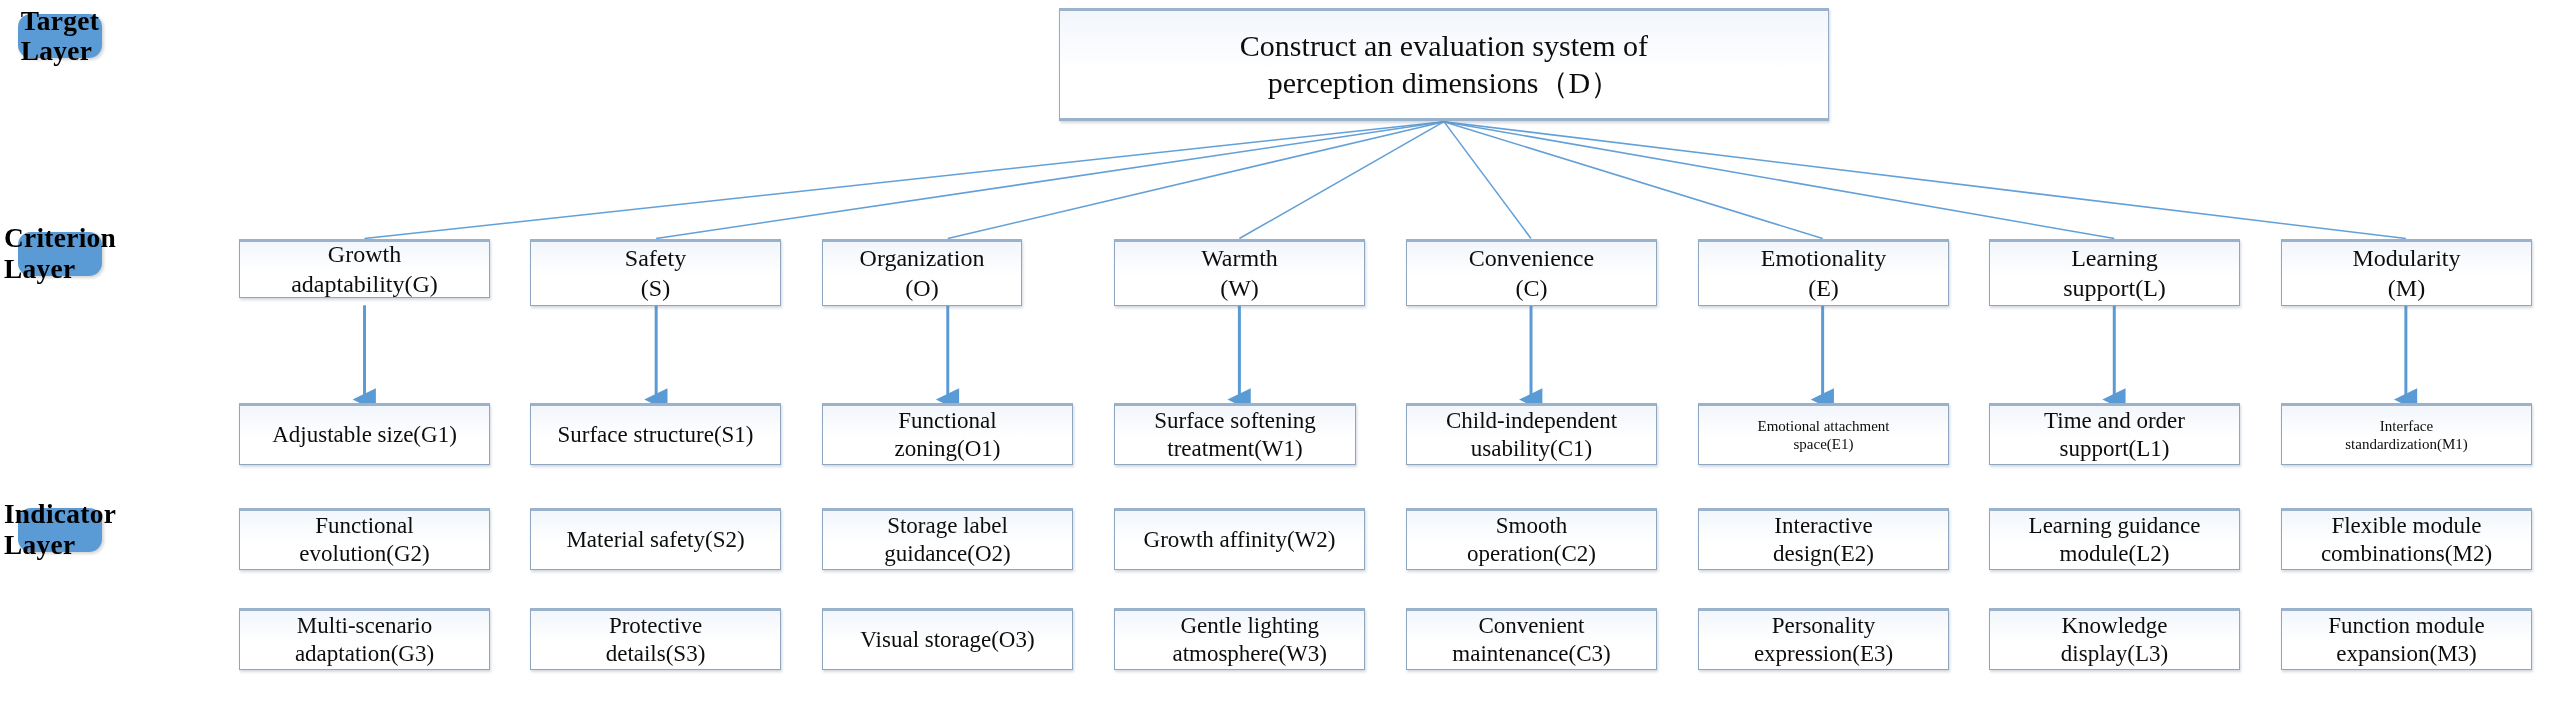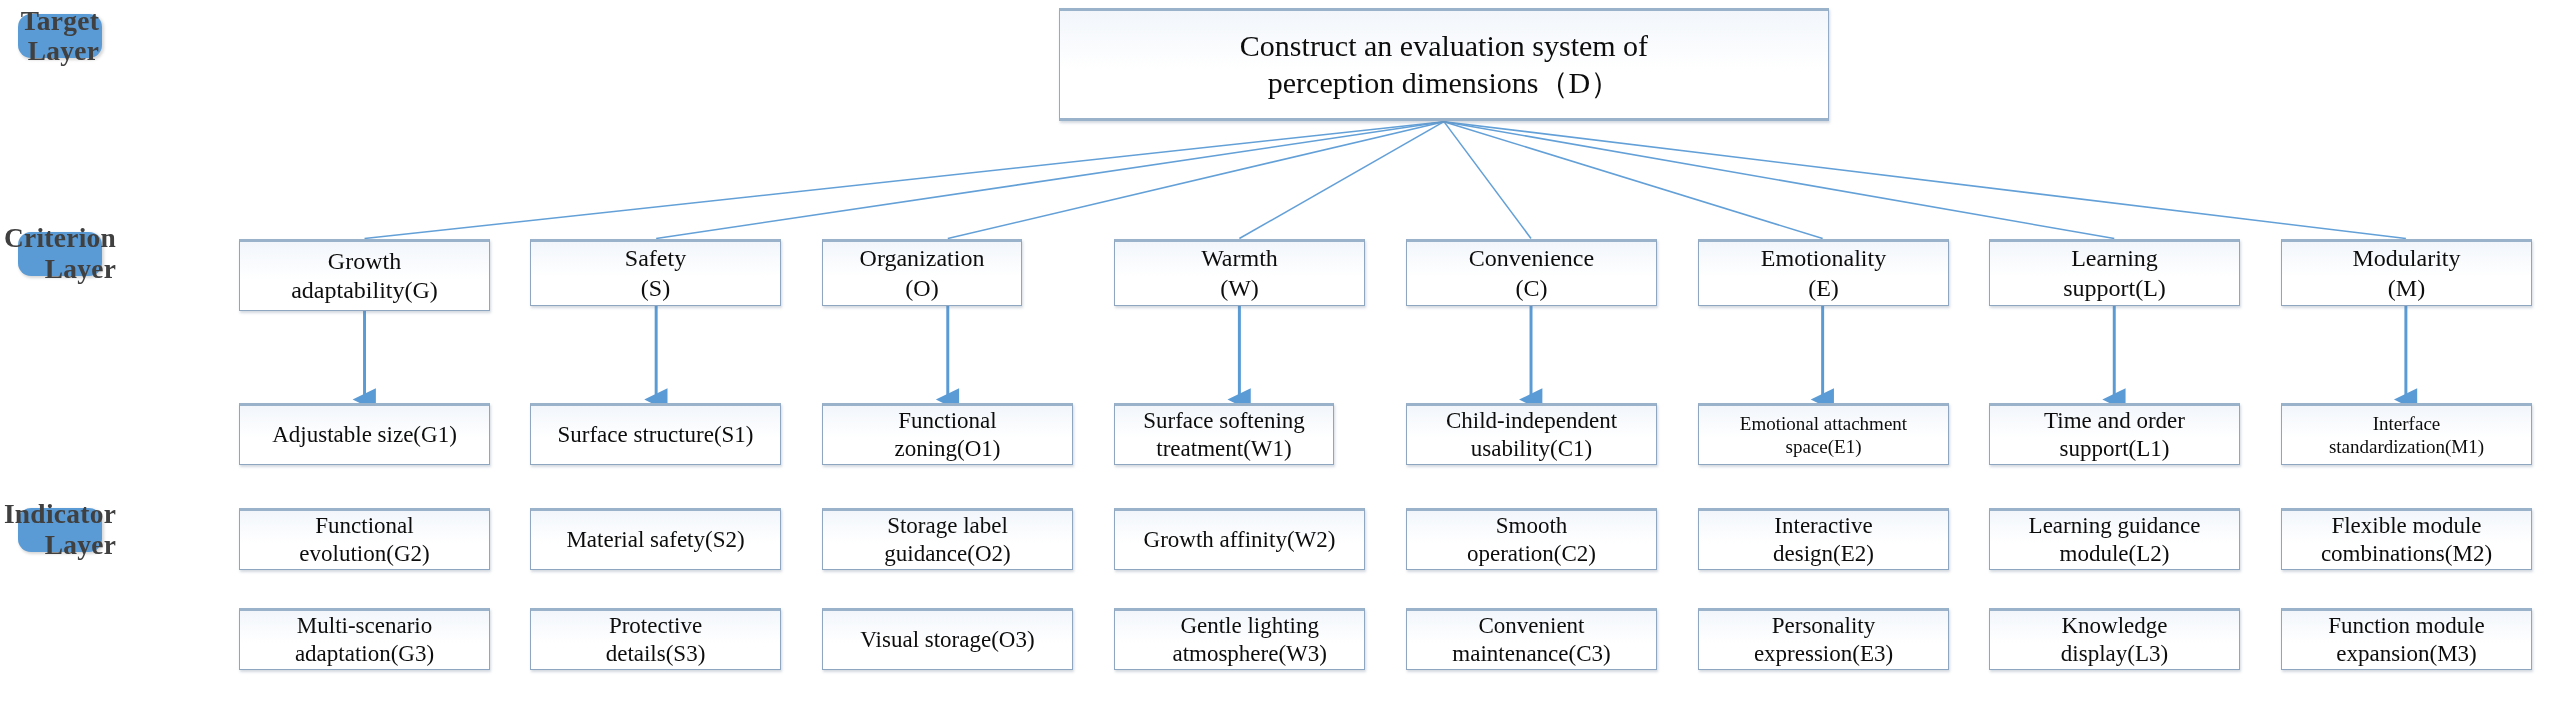--- a/index.html
+++ b/index.html
@@ -13,10 +13,10 @@
   .layer-pill{
     position:absolute;
     background:#5B9BD5;
-    color:#404040;
+    color:#000000;
     border-radius:13px;
     display:flex;align-items:center;justify-content:center;
-    text-align:right;
+    text-align:left;
     font-weight:bold;
     font-size:27.4px;
     line-height:1.12;

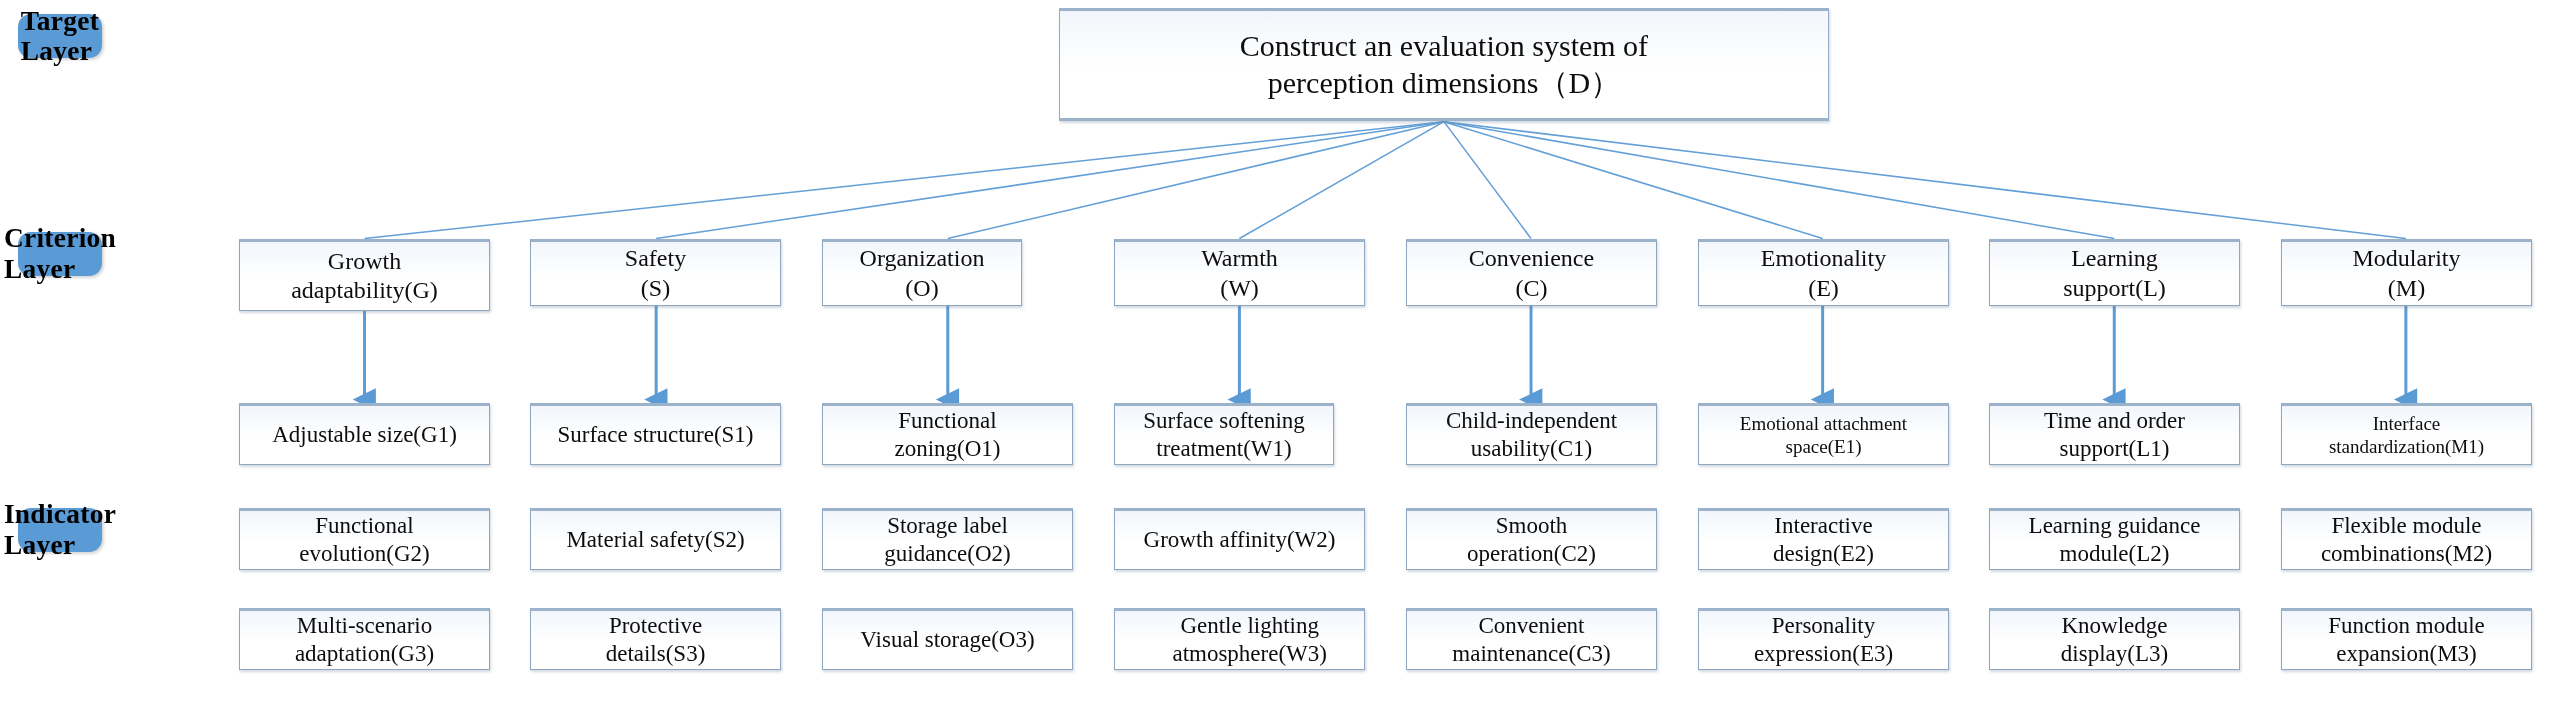--- a/index.html
+++ b/index.html
@@ -113,7 +113,7 @@
   </div>
 
   <div id="nodes-host">
-      <div class="node criterion" style="left: 239px; top: 239px; width: 251px; height: 72px;">
+      <div class="node criterion" style="left: 239px; top: 239px; width: 251px; height: 59px;">
         <span class="txt"><span>Growth</span><br><span>adaptability(G)</span></span>
       </div>
       <div class="node indicator" style="left: 239px; top: 403px; width: 251px; height: 62px;">

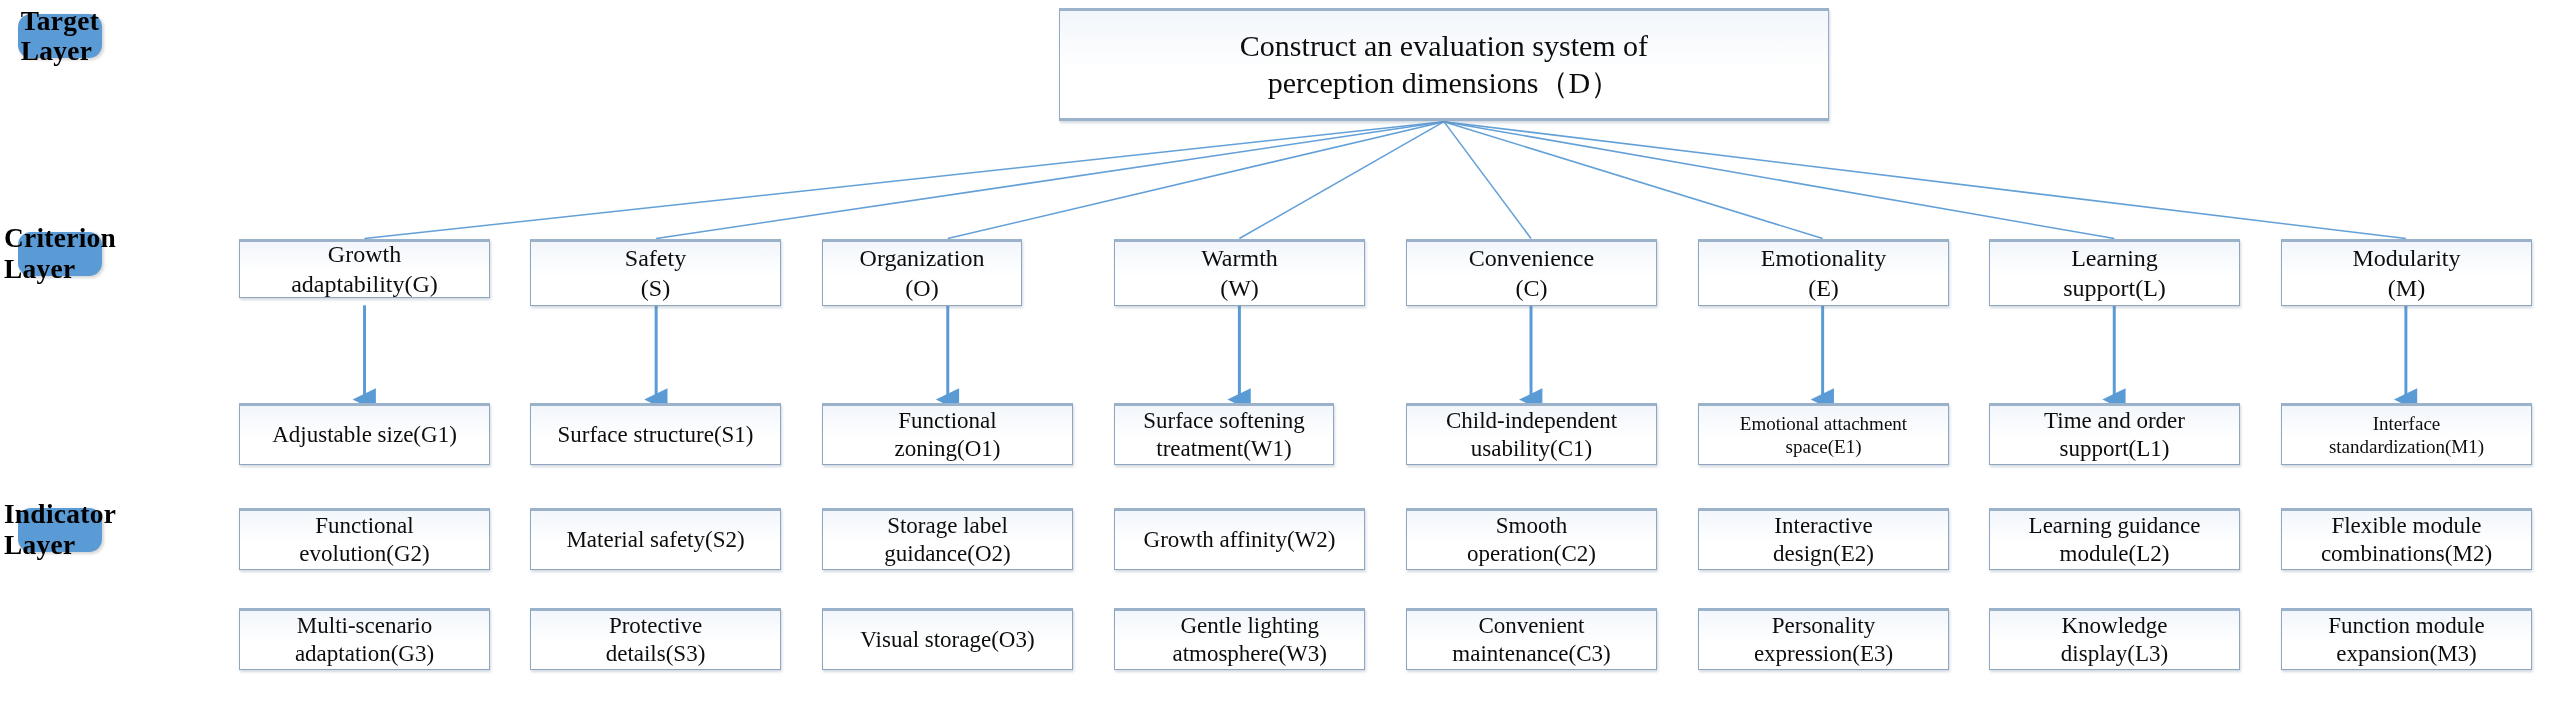--- a/index.html
+++ b/index.html
@@ -152,7 +152,7 @@
       <div class="node criterion" style="left: 1114px; top: 239px; width: 251px; height: 67px;">
         <span class="txt"><span>Warmth</span><br><span>(W)</span></span>
       </div>
-      <div class="node indicator" style="left: 1114px; top: 403px; width: 220px; height: 62px; align-items: center;">
+      <div class="node indicator" style="left: 1114px; top: 403px; width: 242px; height: 62px; align-items: center;">
         <span class="txt"><span>Surface softening</span><br><span>treatment(W1)</span></span>
       </div>
       <div class="node indicator" style="left: 1114px; top: 508px; width: 251px; height: 62px;">

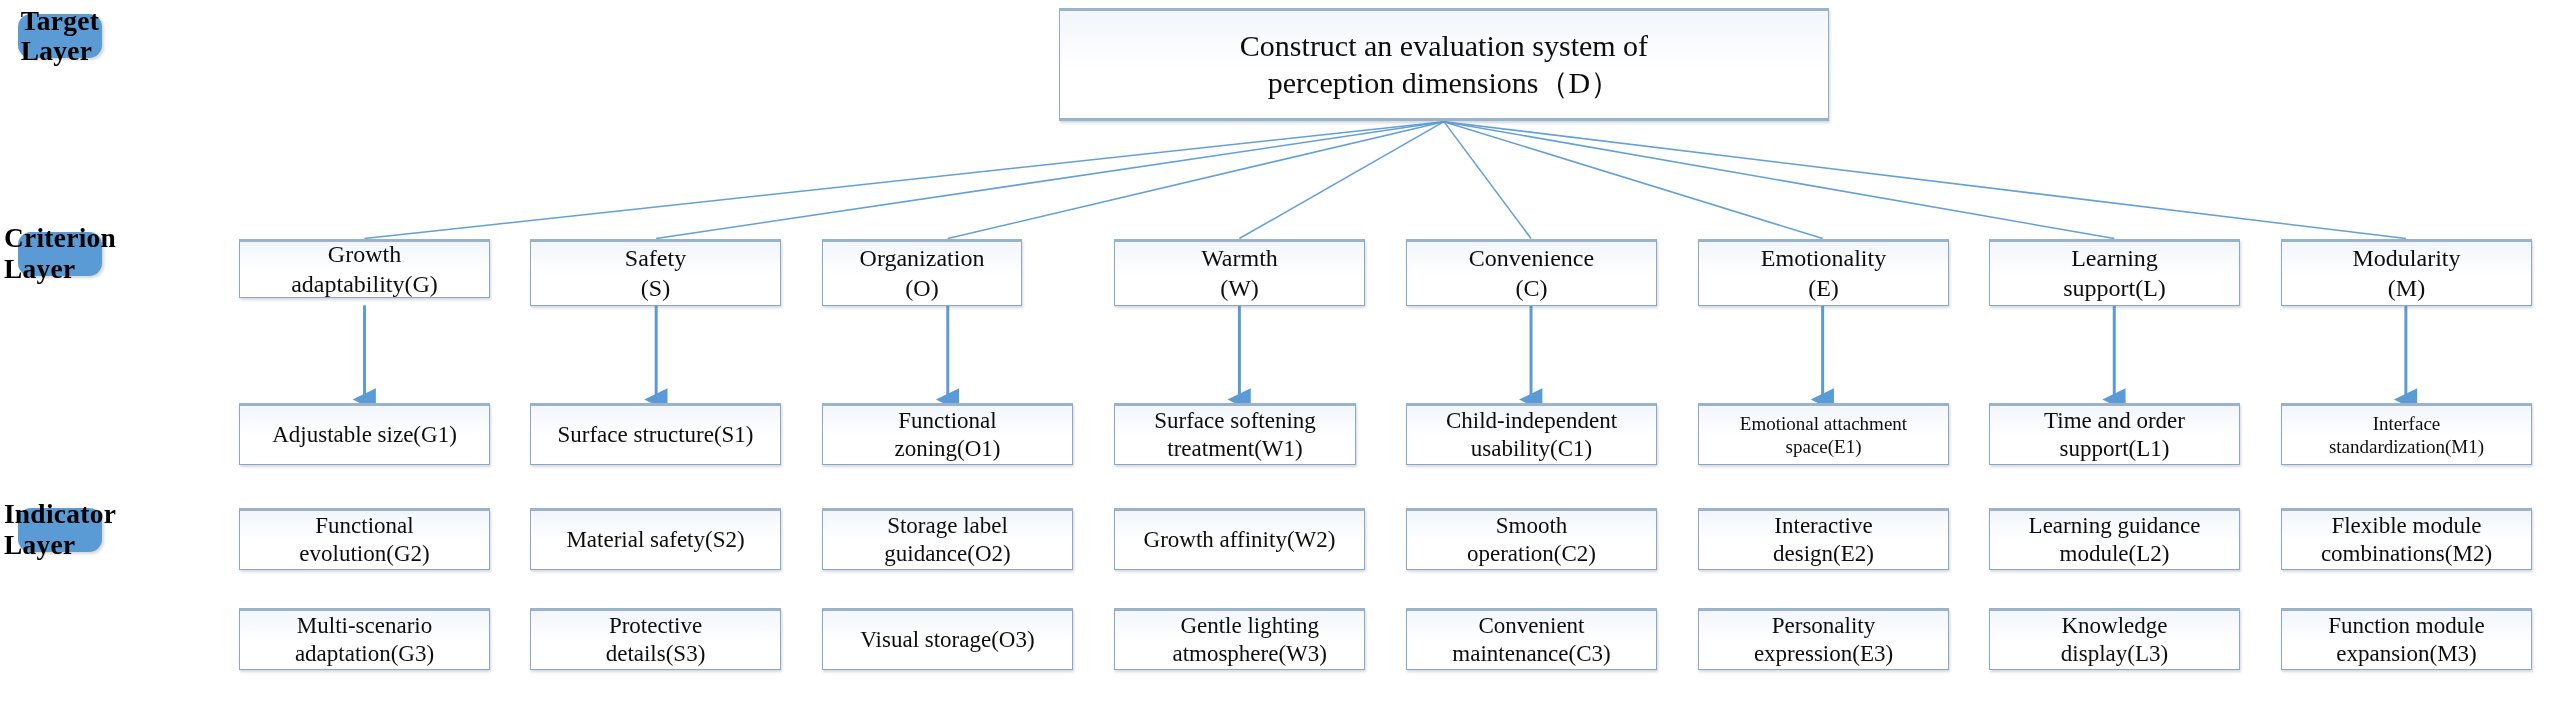--- a/index.html
+++ b/index.html
@@ -49,7 +49,7 @@
   }
   .node.criterion{font-size:24px;}
   .node.indicator{font-size:23px;}
-  .node.indicator.small{font-size:19px;}
+  .node.indicator.small{font-size:15px;}
 
   svg#wires{position:absolute;left:0;top:0;width:2576px;height:721px;pointer-events:none;}
 </style>

